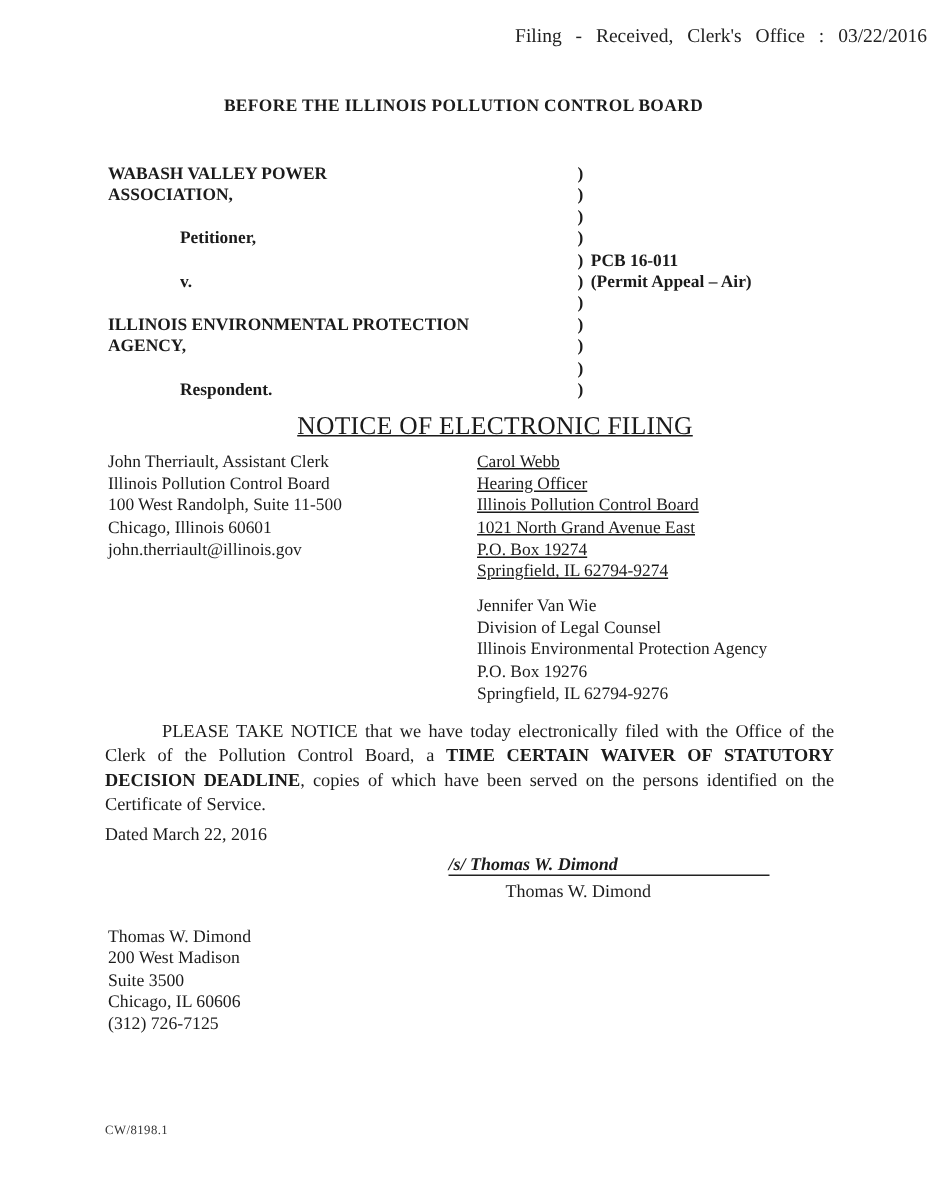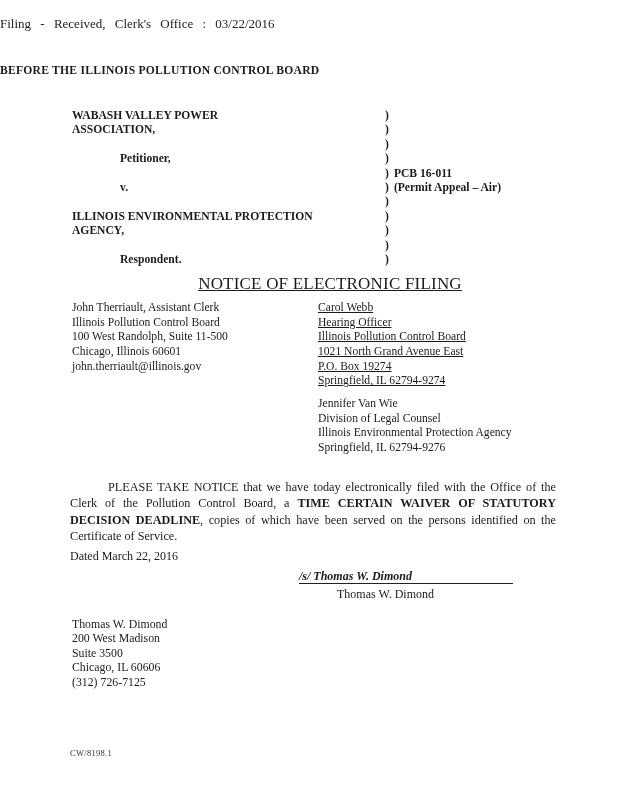--- a/index.html
+++ b/index.html
@@ -13,7 +13,7 @@
   }
   .banner {
     position:absolute; top:16px; left:0; width:100%;
-    text-align:left; font-size:13px; word-spacing:6px; color:#222;
+    text-align:right; font-size:13px; word-spacing:6px; color:#222;
   }
   .board-title {
     position:absolute; top:64px; left:0; width:100%;

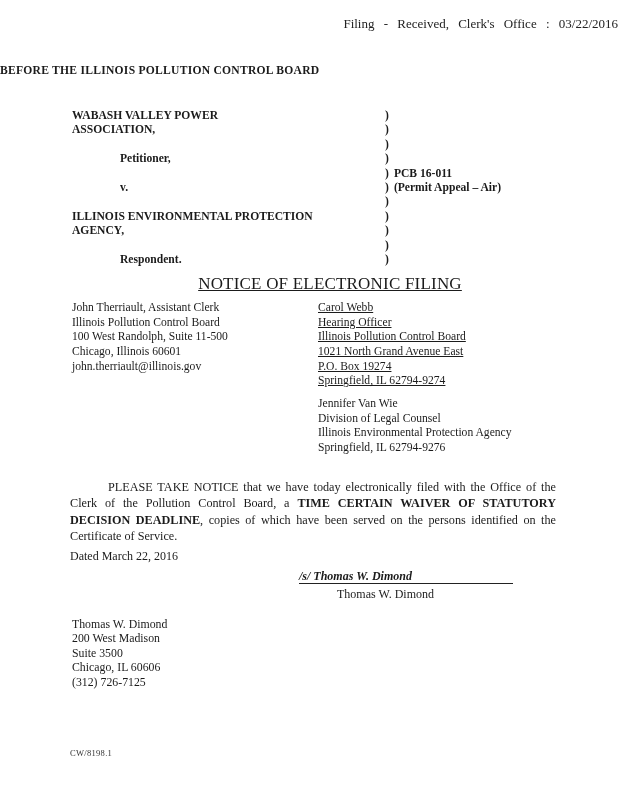--- a/index.html
+++ b/index.html
@@ -17,7 +17,7 @@
   }
   .board-title {
     position:absolute; top:64px; left:0; width:100%;
-    text-align:left; font-weight:bold; font-size:11.6px; letter-spacing:.25px;
+    text-align:center; font-weight:bold; font-size:11.6px; letter-spacing:.25px;
   }
   .caption { position:absolute; top:109px; left:0; width:100%; }
   .cap-left  { position:absolute; left:72px; top:0; width:300px; }

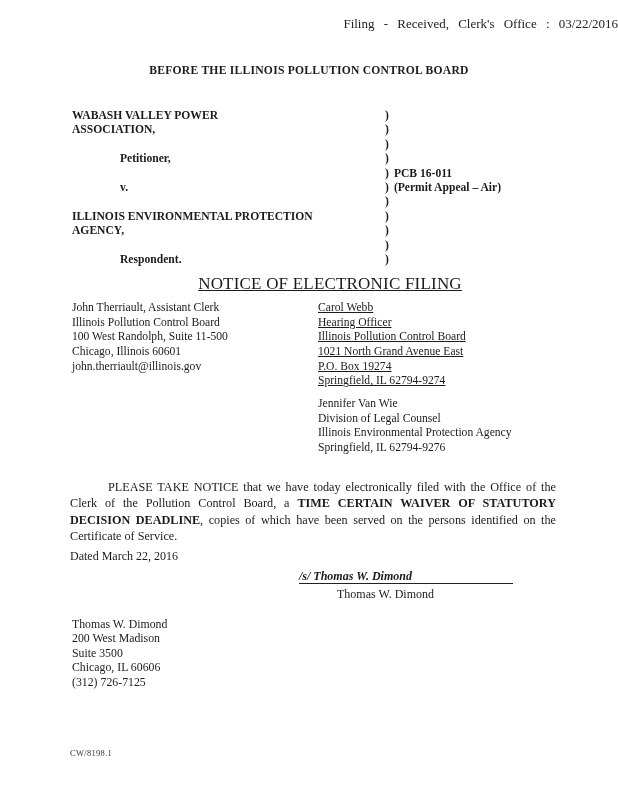--- a/index.html
+++ b/index.html
@@ -113,6 +113,7 @@
     <div class="ln">Jennifer Van Wie</div>
     <div class="ln">Division of Legal Counsel</div>
     <div class="ln">Illinois Environmental Protection Agency</div>
+    <div class="ln">P.O. Box 19276</div>
     <div class="ln">Springfield, IL 62794-9276</div>
   </div>
 

